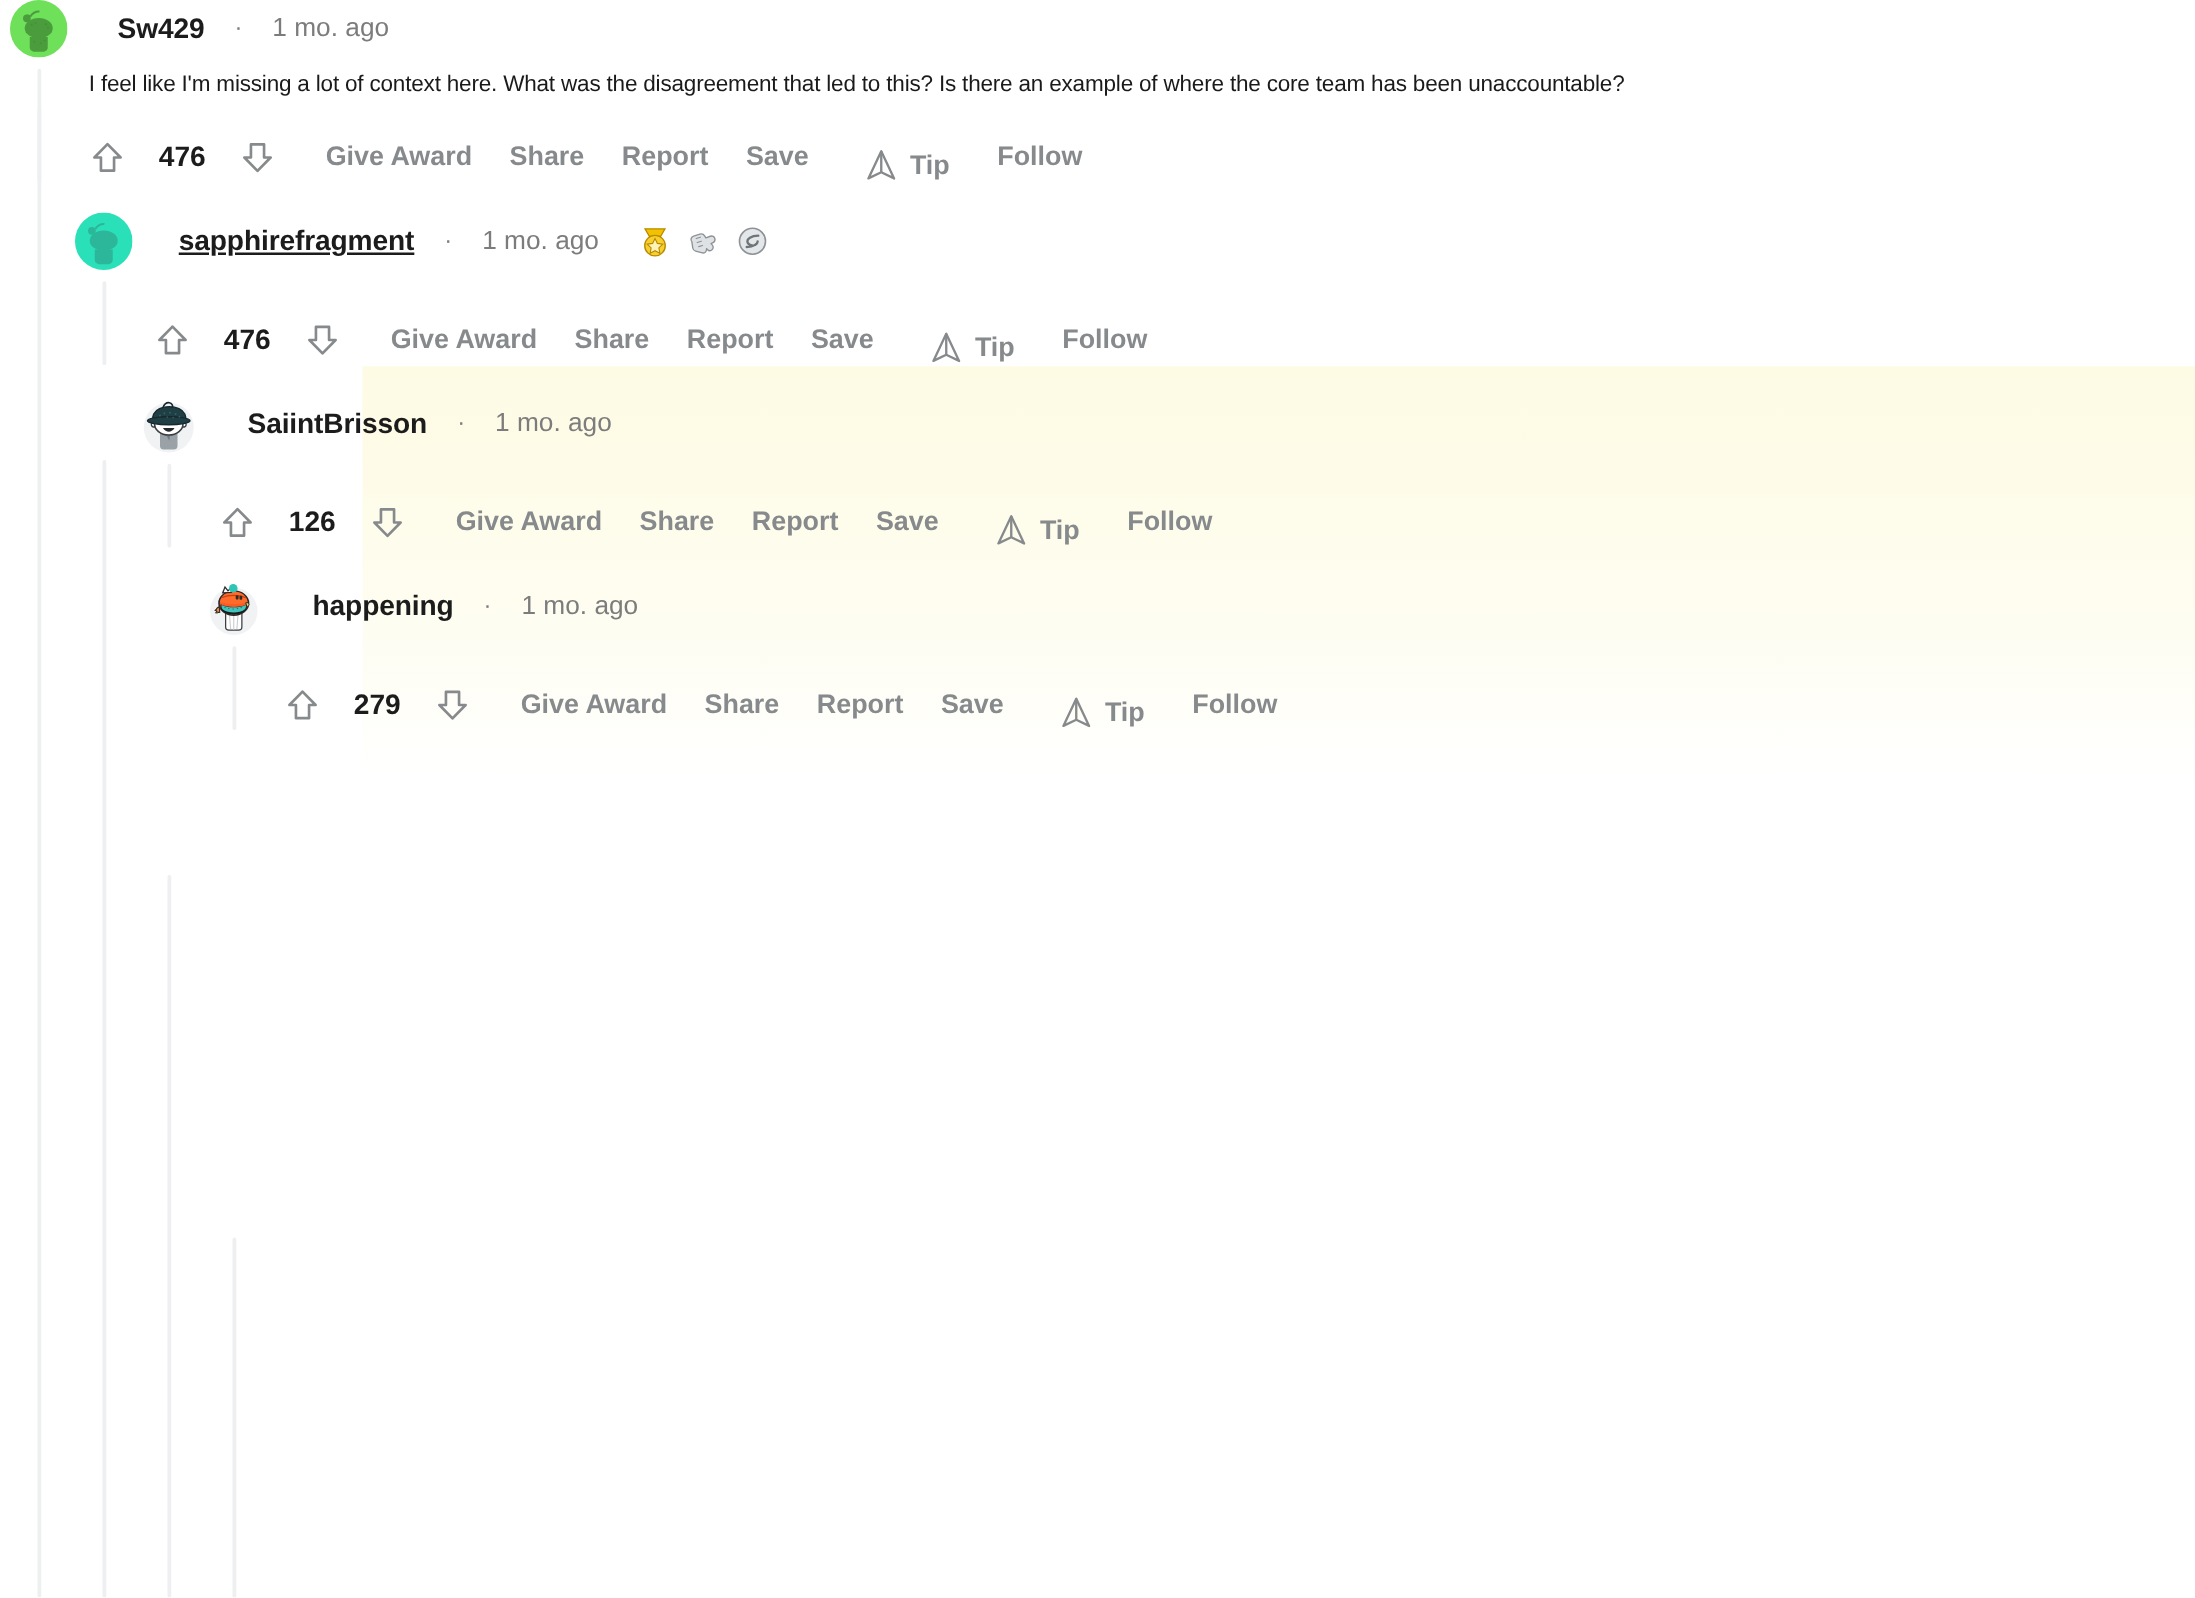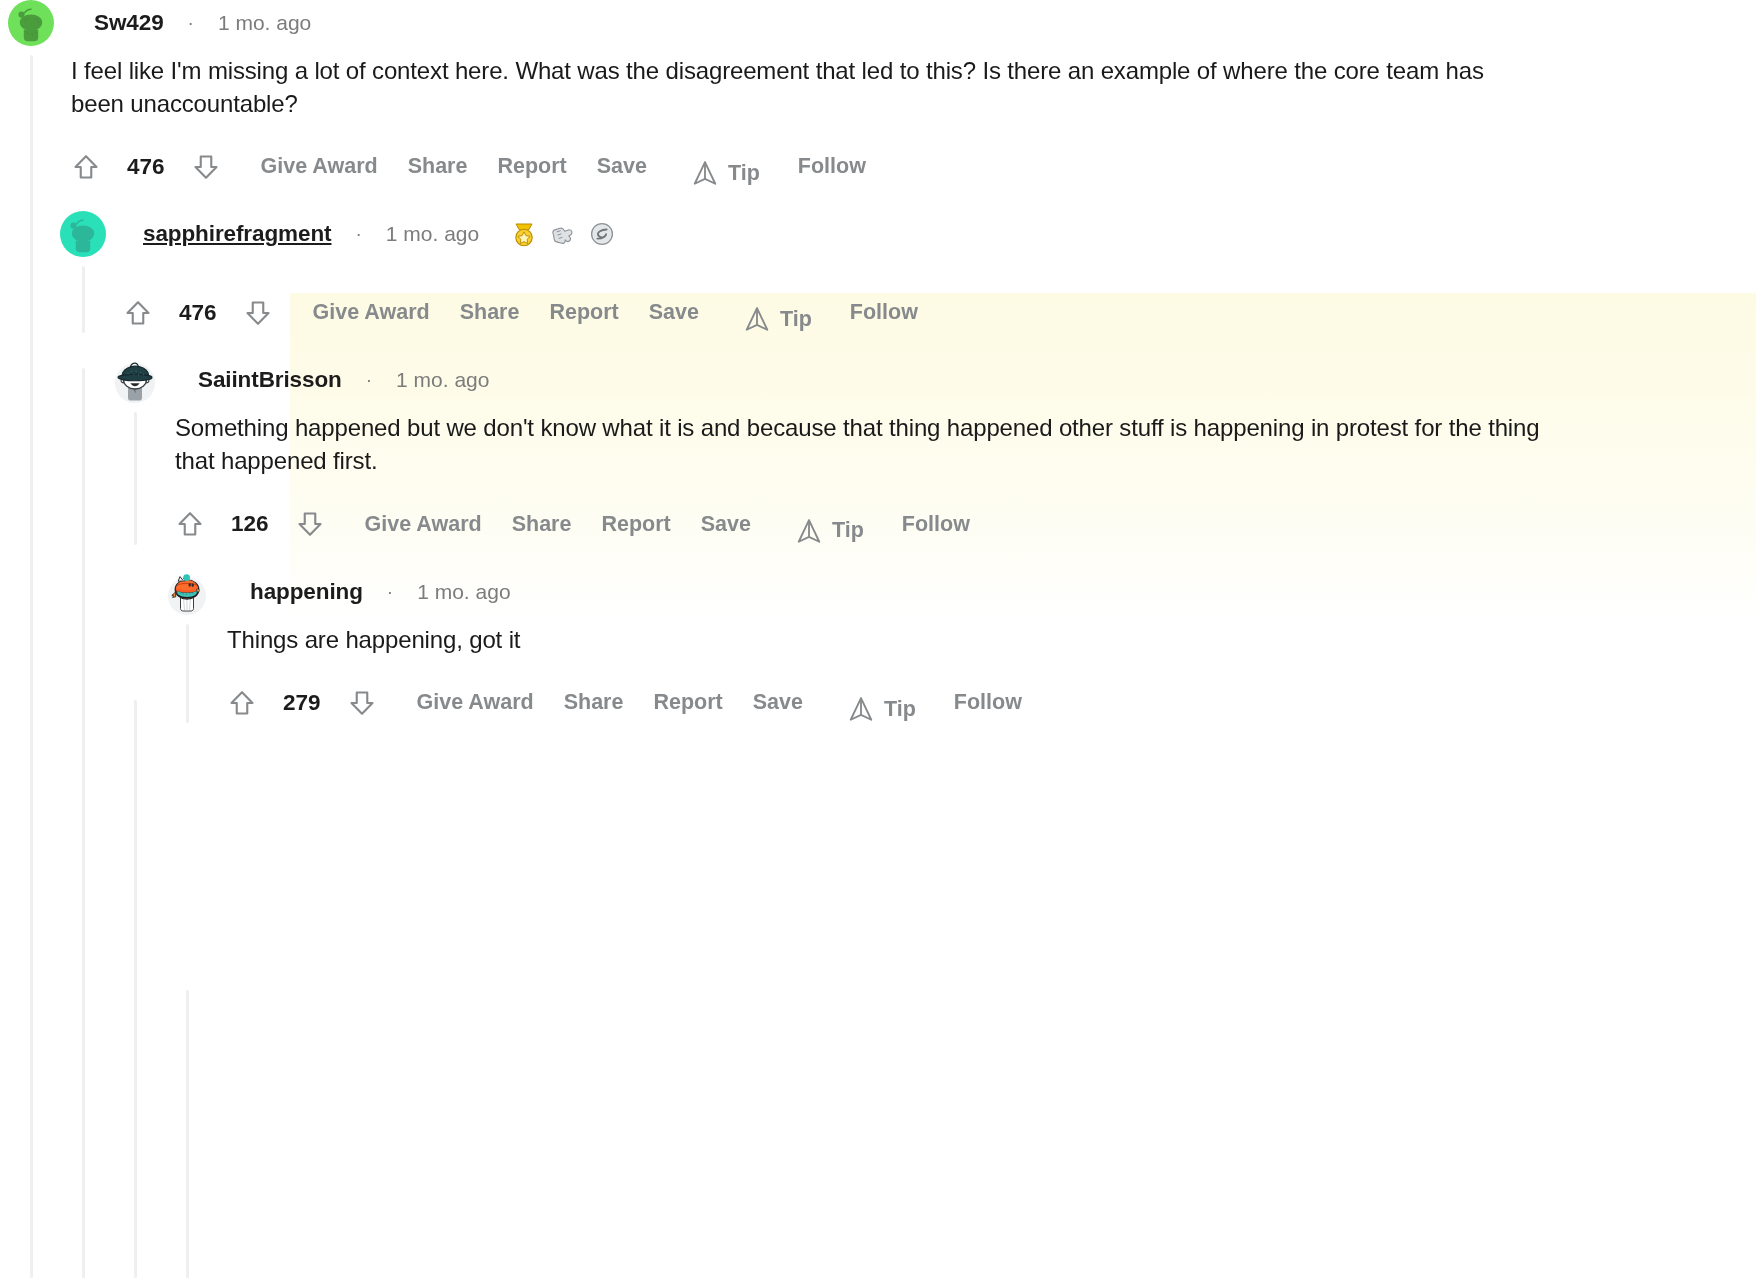--- a/index.html
+++ b/index.html
@@ -58,7 +58,7 @@
   .cinner { flex:1 1 auto; }
 
   .ctext {
-    font-size:24px; line-height:1.36; color:#1a1a1b;
+    font-size:18px; line-height:1.36; color:#1a1a1b;
     font-weight:400; letter-spacing:-0.15px;
     word-spacing:0px;
   }

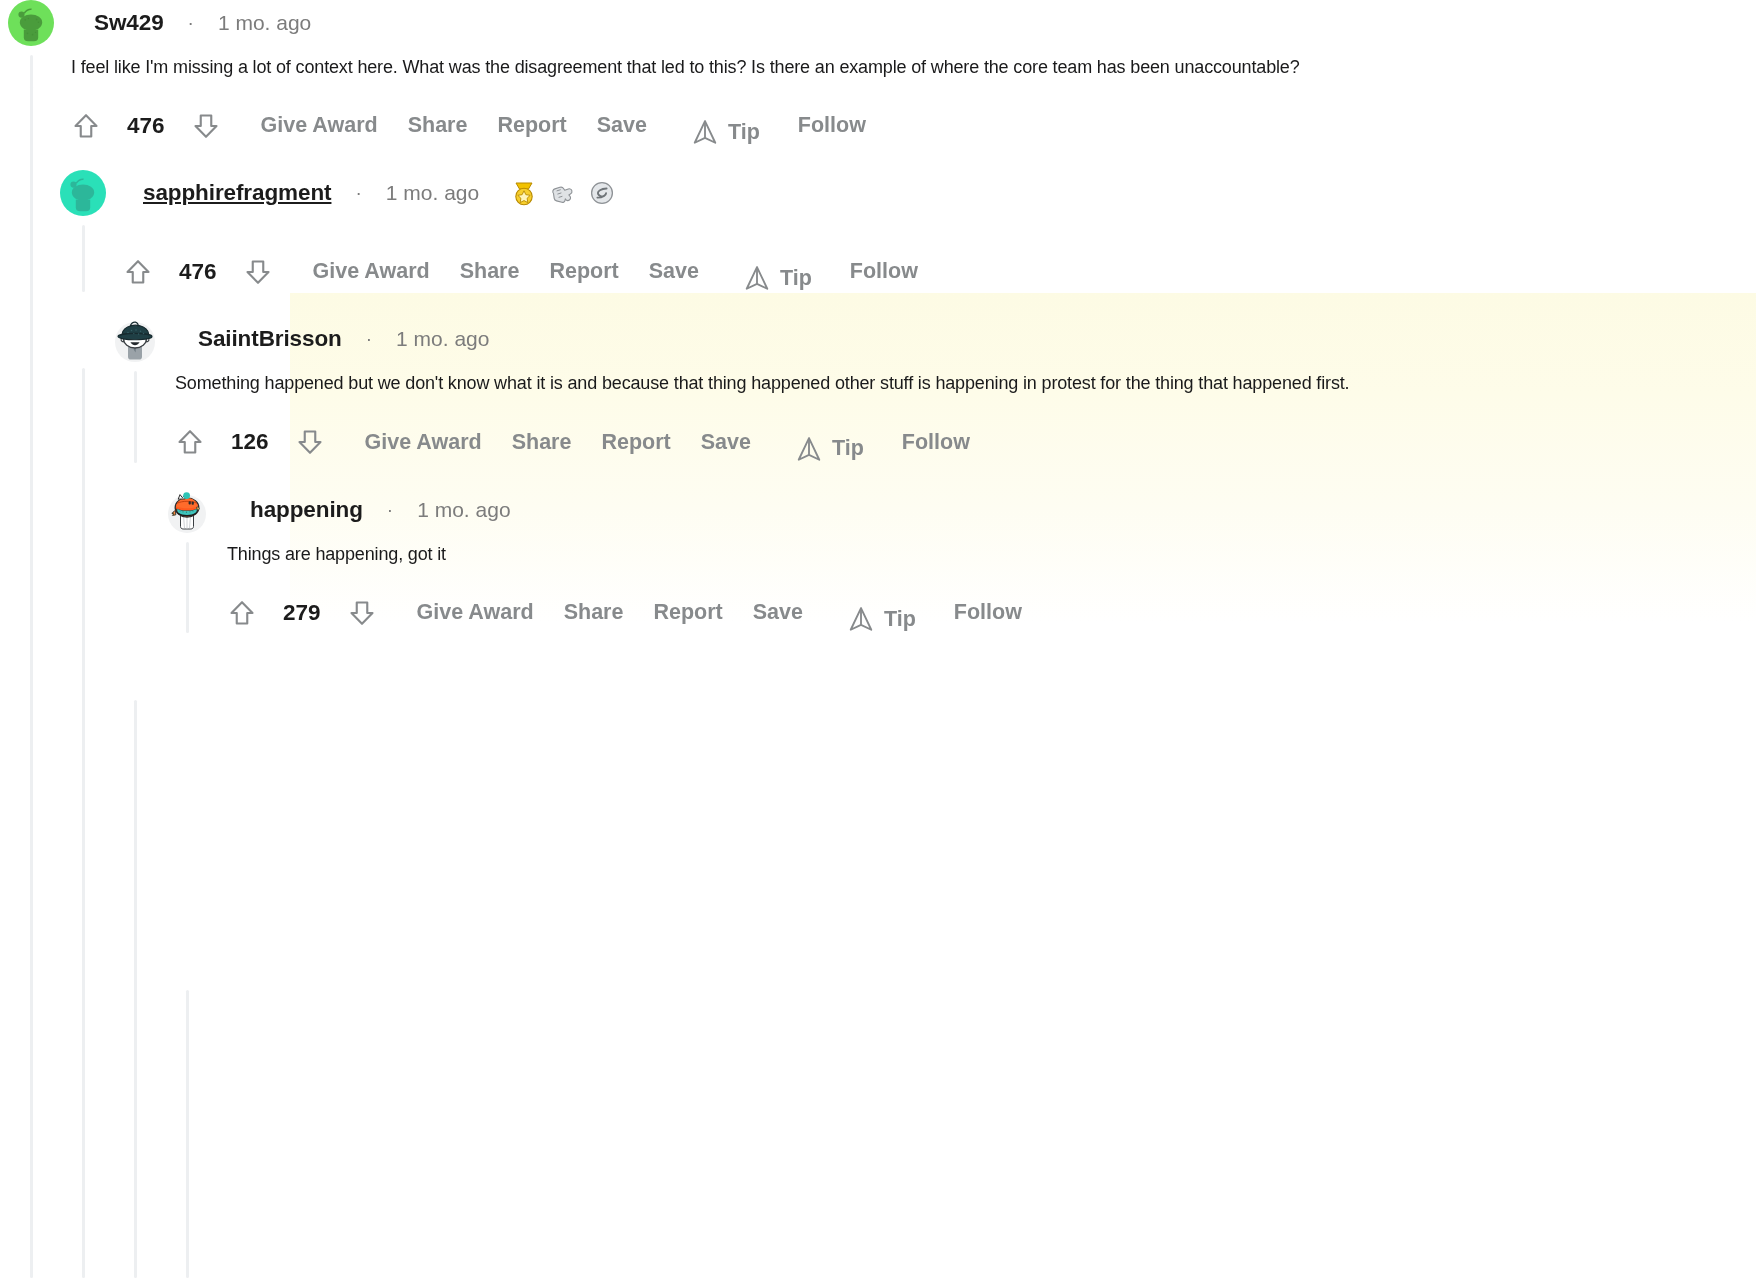--- a/index.html
+++ b/index.html
@@ -283,7 +283,6 @@
     <div class="cbody">
       <div class="tline"></div>
       <div class="cinner">
-        <div class="ctext" style="max-width:1400px;">Something happened but we don't know what it is and because that thing happened other stuff is happening in protest for the thing that happened first.</div>
 
         <div class="actions sp-acts">
           <div class="vote">

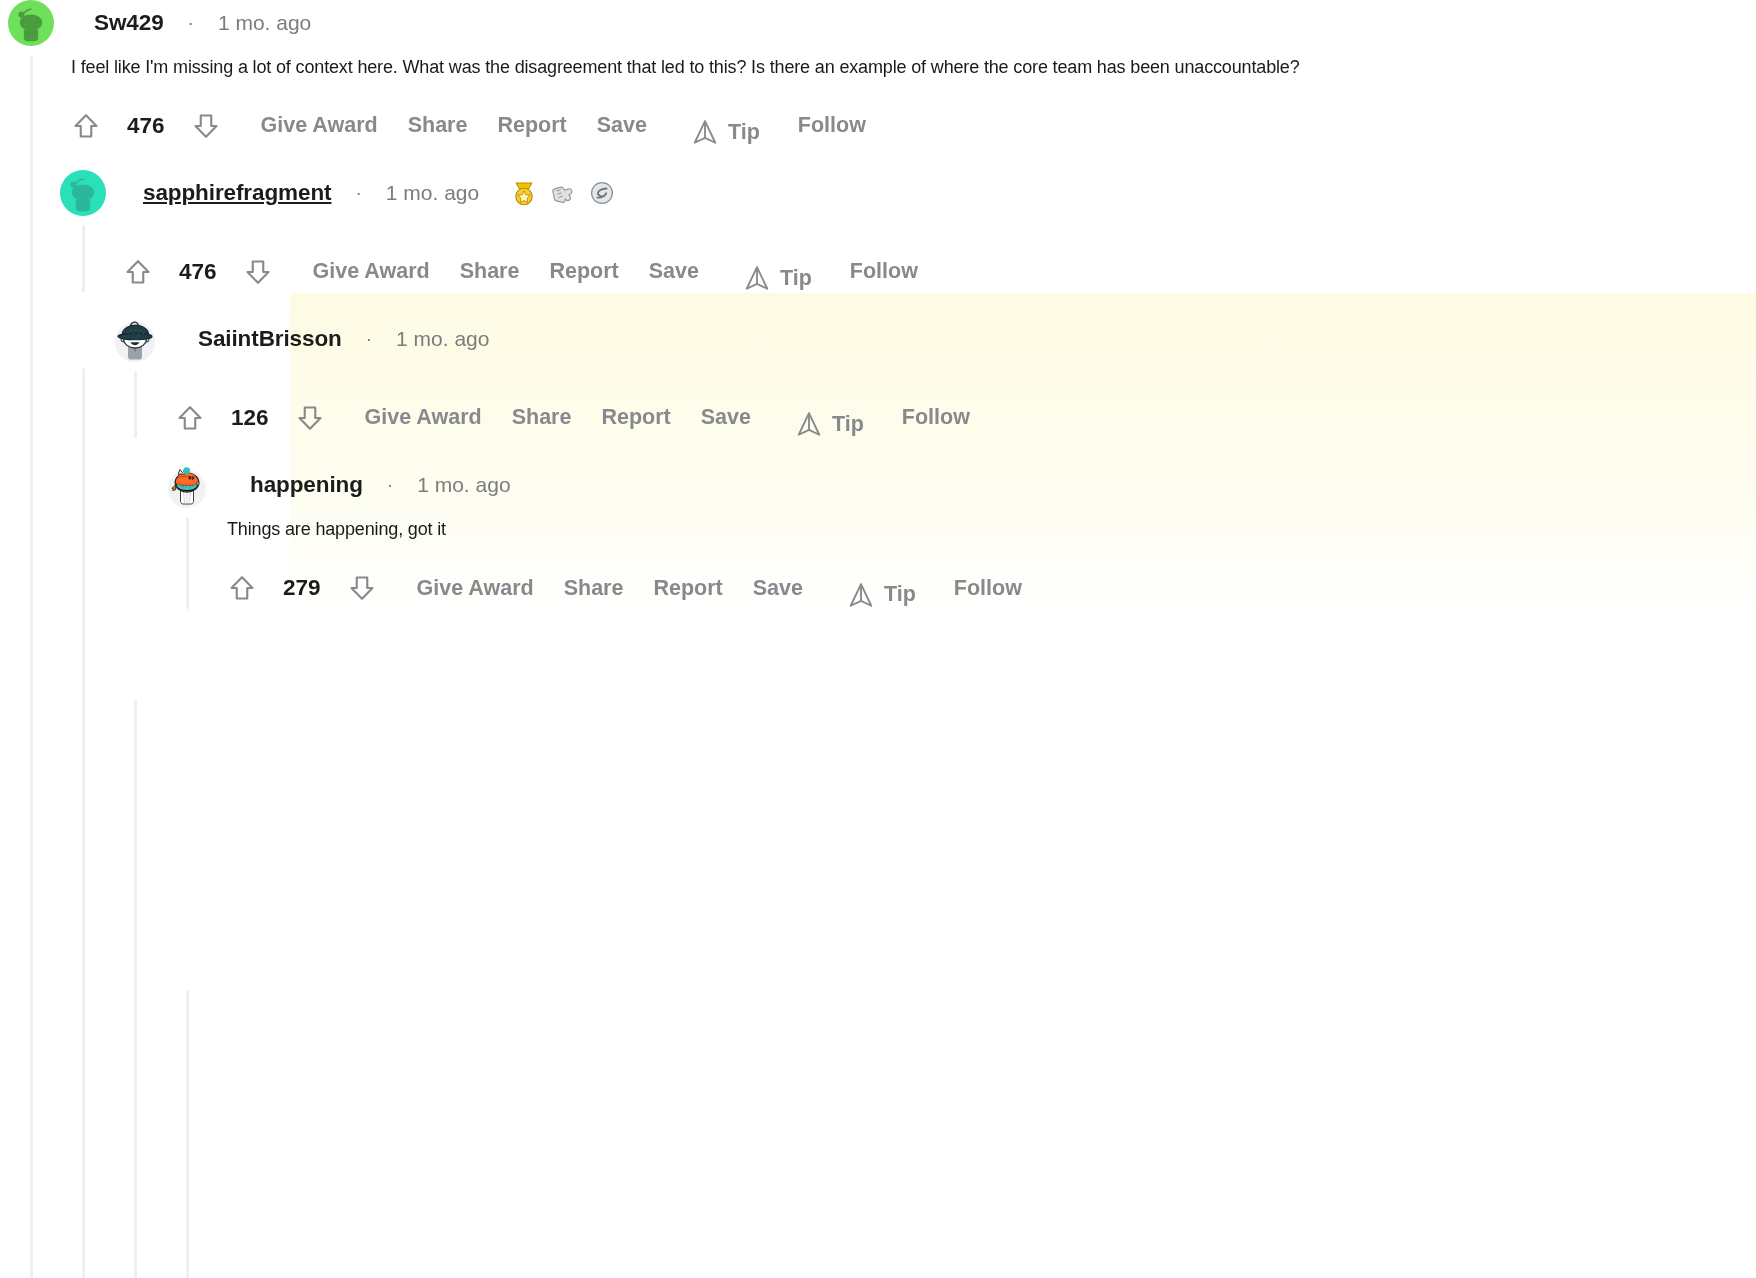--- a/index.html
+++ b/index.html
@@ -353,7 +353,6 @@
     <div class="cbody">
       <div class="tline"></div>
       <div class="cinner">
-        <div class="ctext" style="max-width:1380px;">Things are happening, got it</div>
 
         <div class="actions sp-acts">
           <div class="vote">

